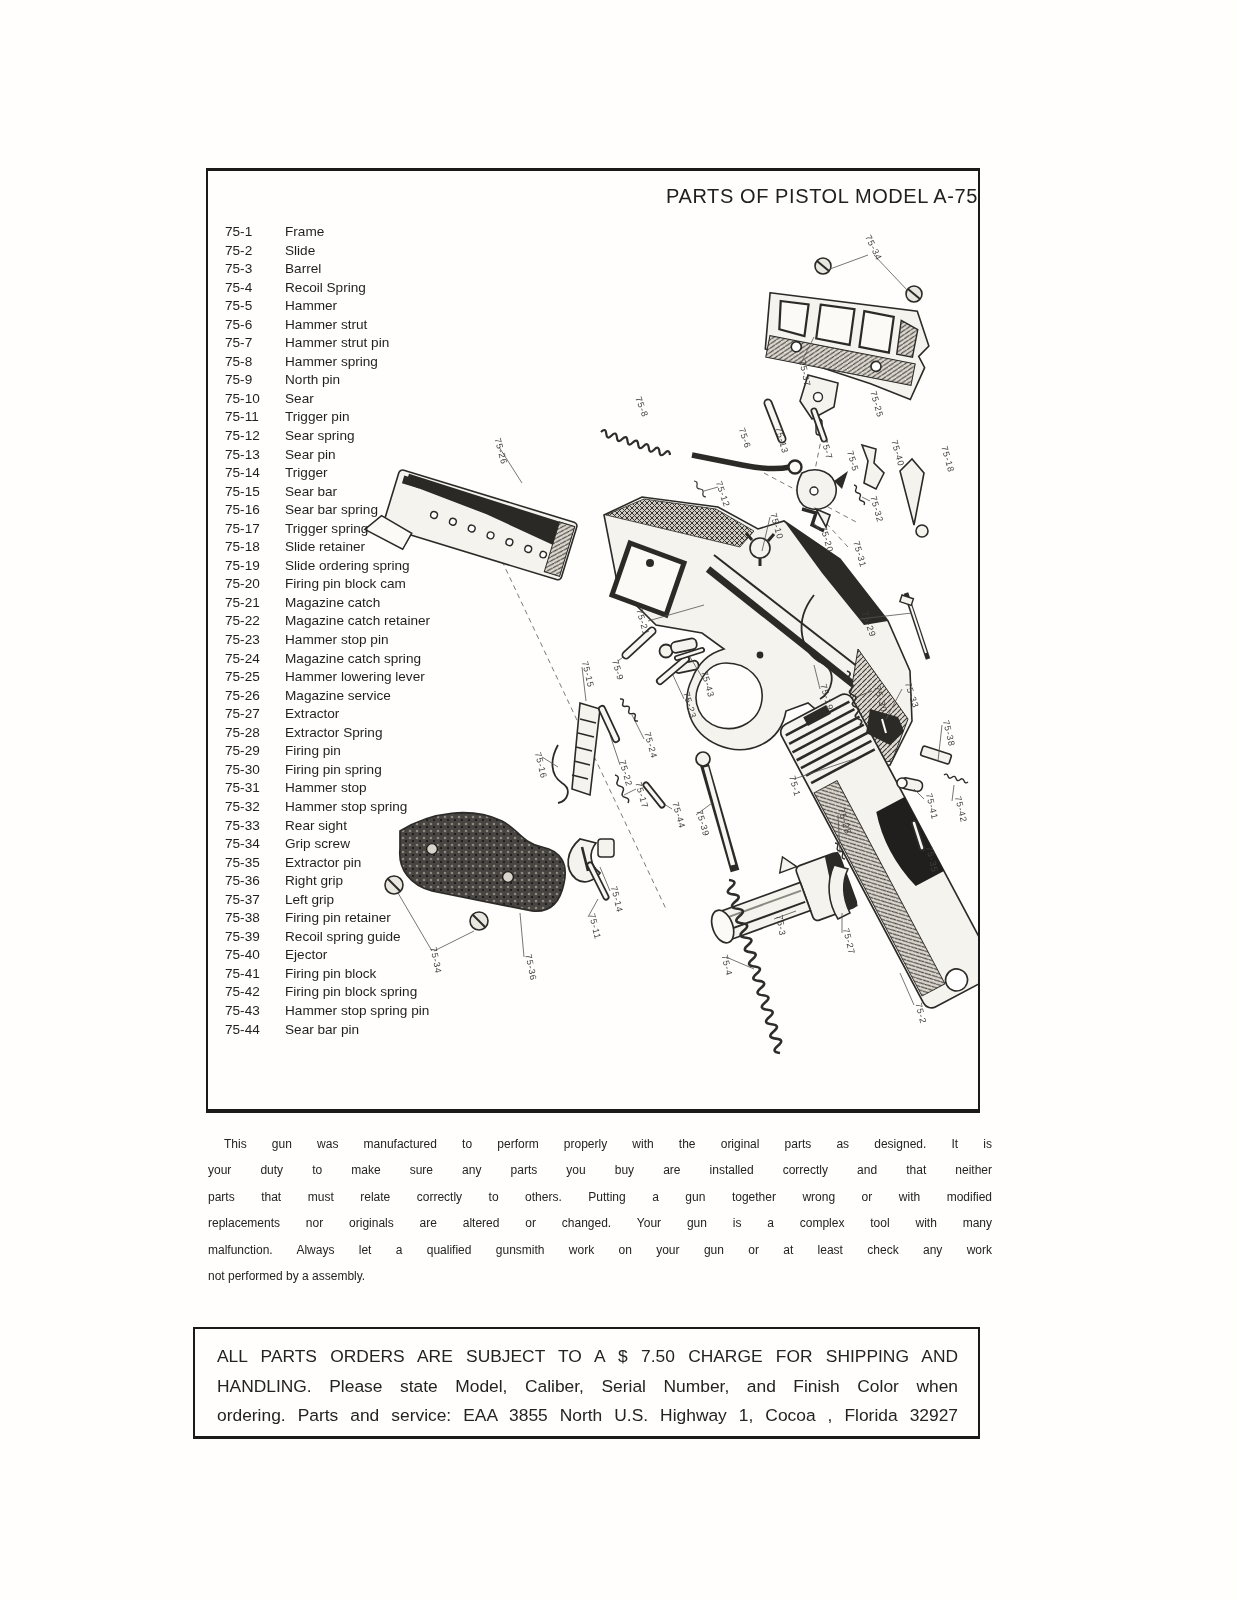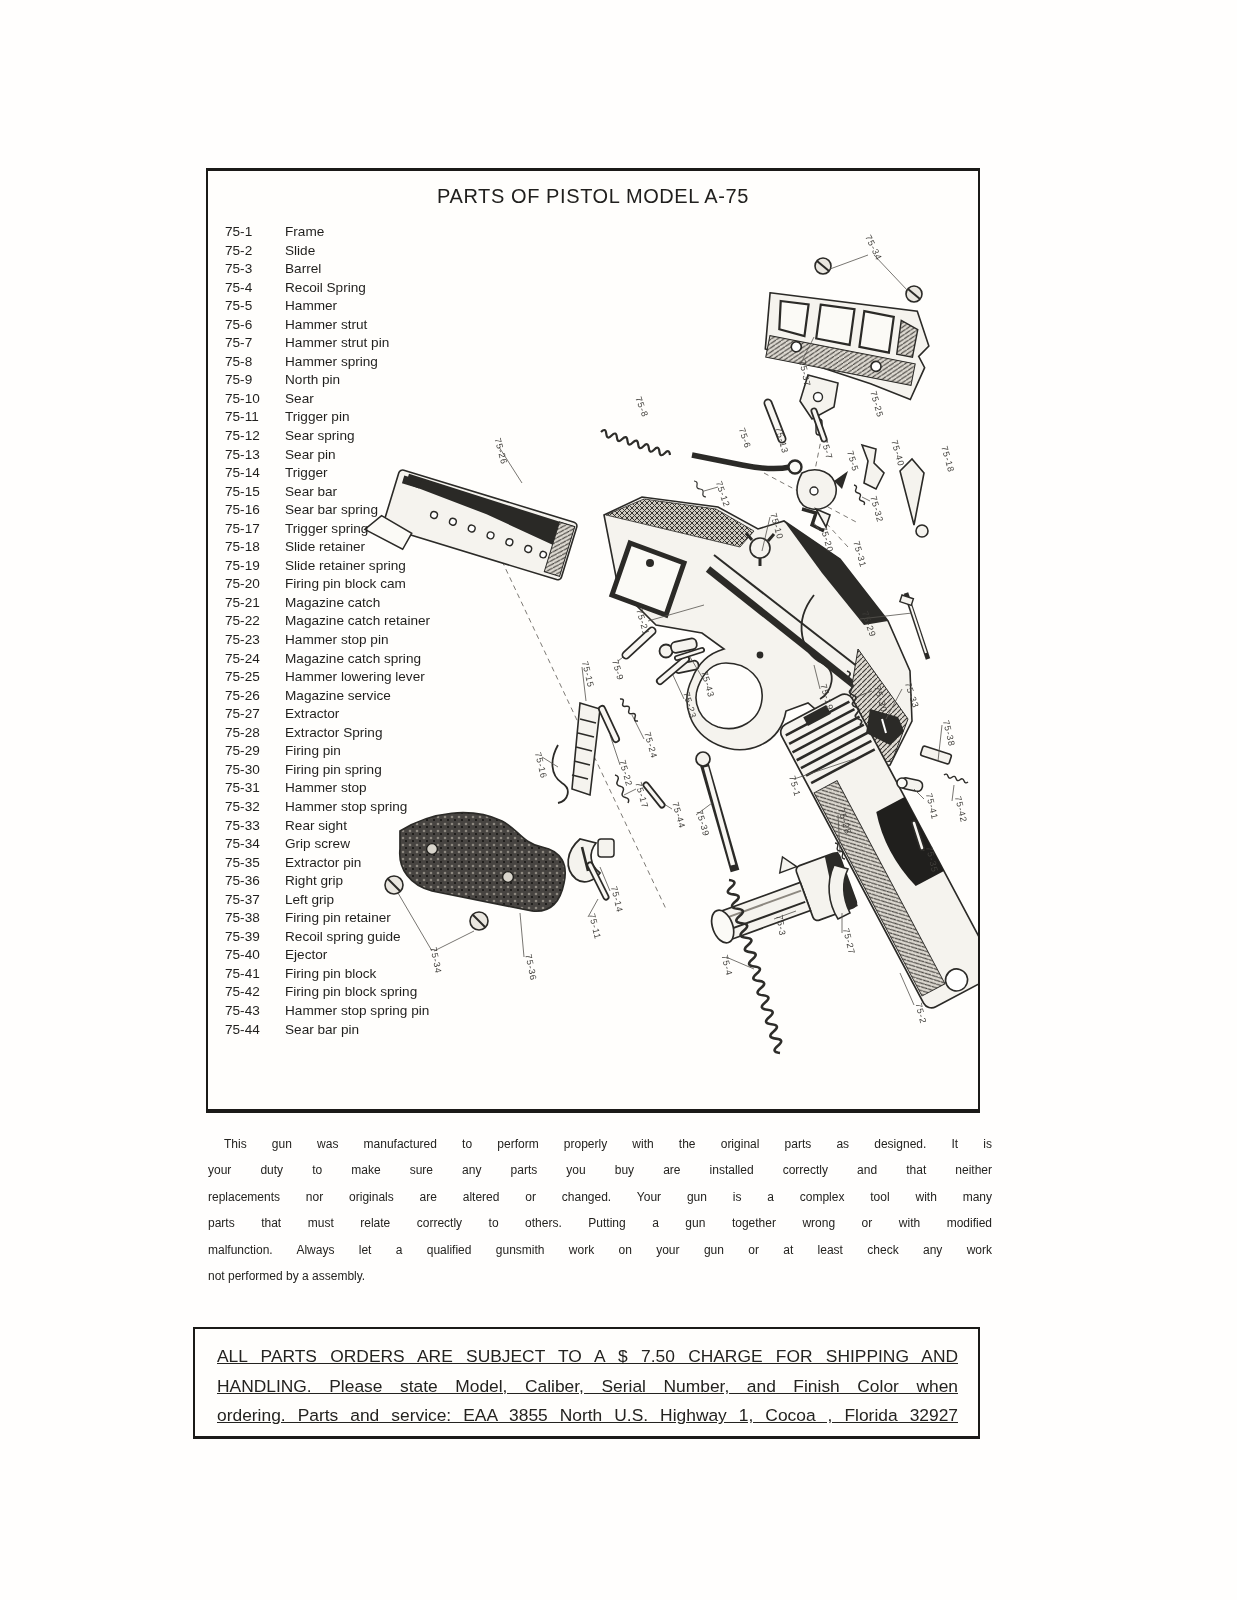--- a/index.html
+++ b/index.html
@@ -7,7 +7,7 @@
         font-family:"Liberation Sans","DejaVu Sans",sans-serif;color:#1d1c1a;overflow:hidden;}
   .diagram-box{position:absolute;left:206px;top:168px;width:774px;height:945px;
         border:2px solid #1b1a18;border-top-width:3px;border-bottom-width:4px;background:#fffefc;box-sizing:border-box;}
-  .diagram-title{position:absolute;top:14px;left:0;right:0;text-align:center;
+  .diagram-title{position:absolute;top:14px;left:0;right:0;text-align:right;
         font-size:20px;letter-spacing:.6px;color:#21201e;}
   .parts-list{position:absolute;left:17px;top:52px;font-size:13.6px;line-height:18.55px;color:#201f1d;}
   .parts-row{display:flex;white-space:nowrap;}

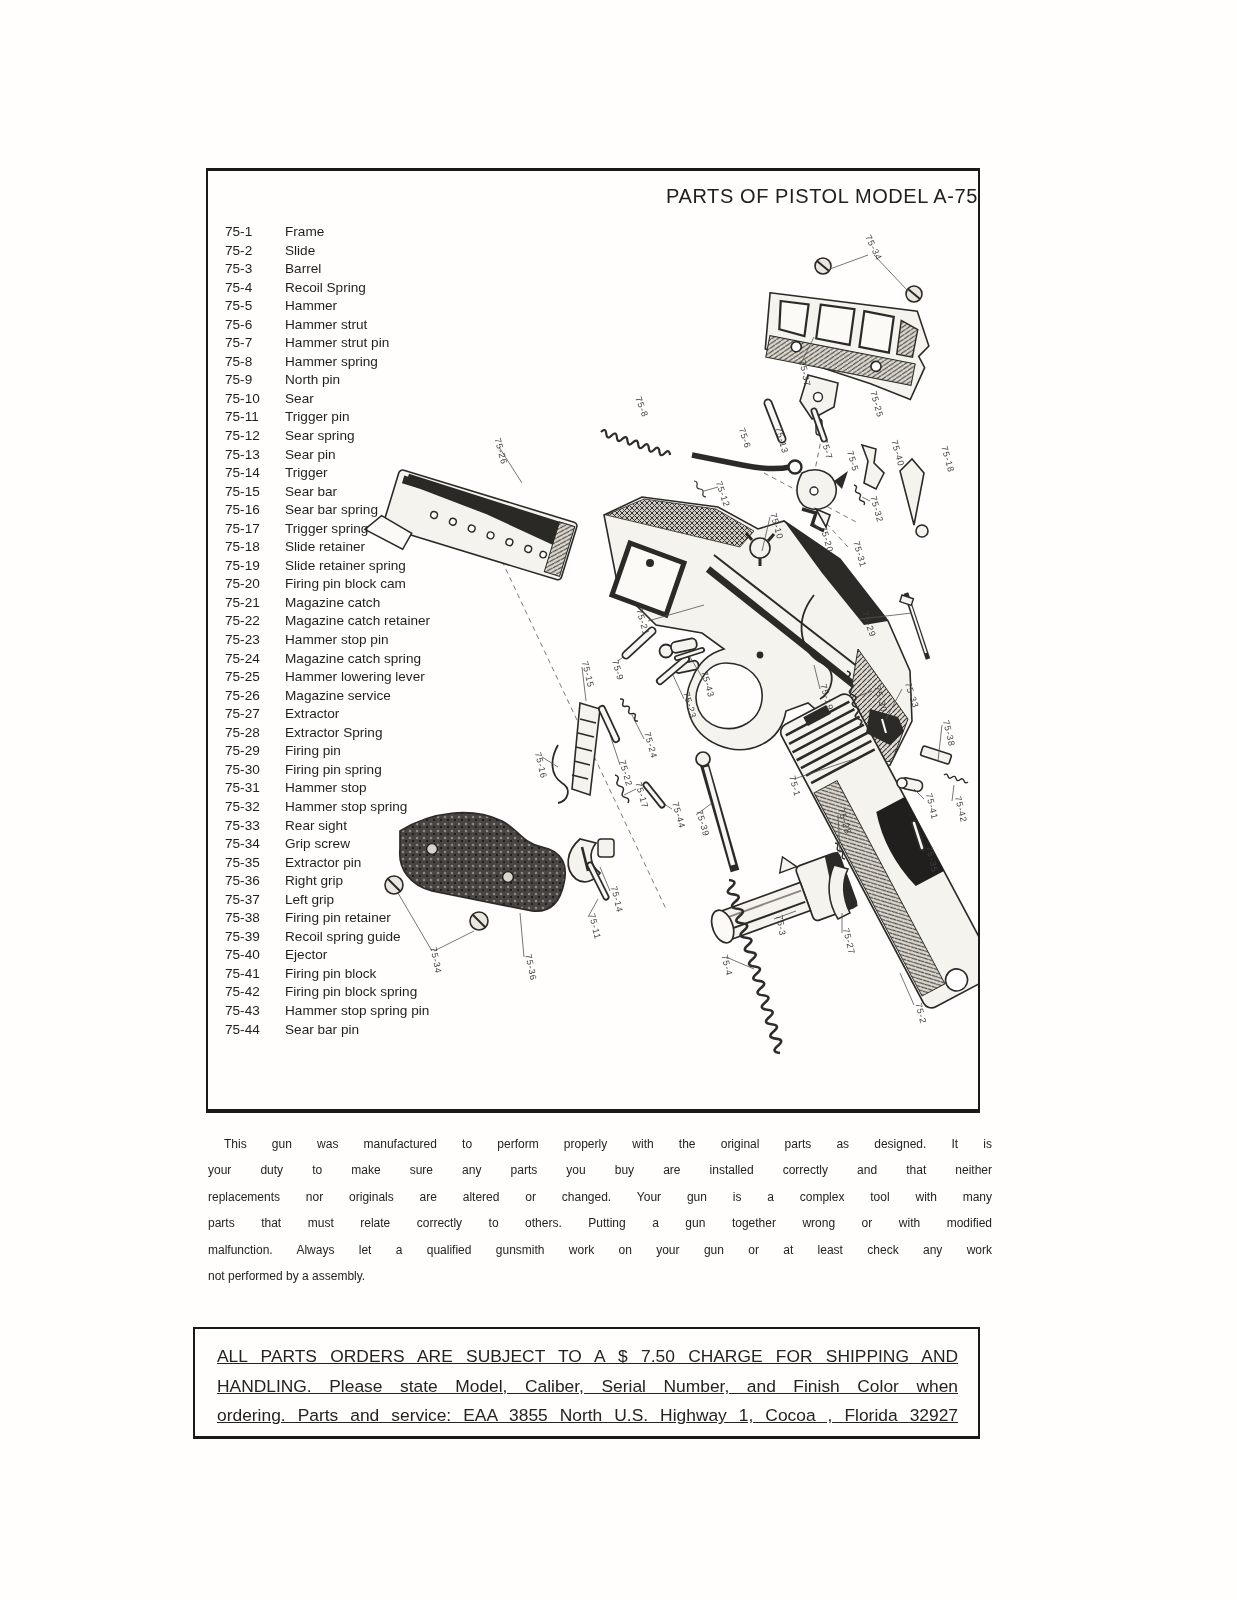--- a/index.html
+++ b/index.html
@@ -392,7 +392,7 @@
         </div>
         <div class="parts-row">
           <span class="parts-num">75-19</span>
-          <span>Slide retainer spring</span>
+          <span>Slide ordering spring</span>
         </div>
         <div class="parts-row">
           <span class="parts-num">75-20</span>

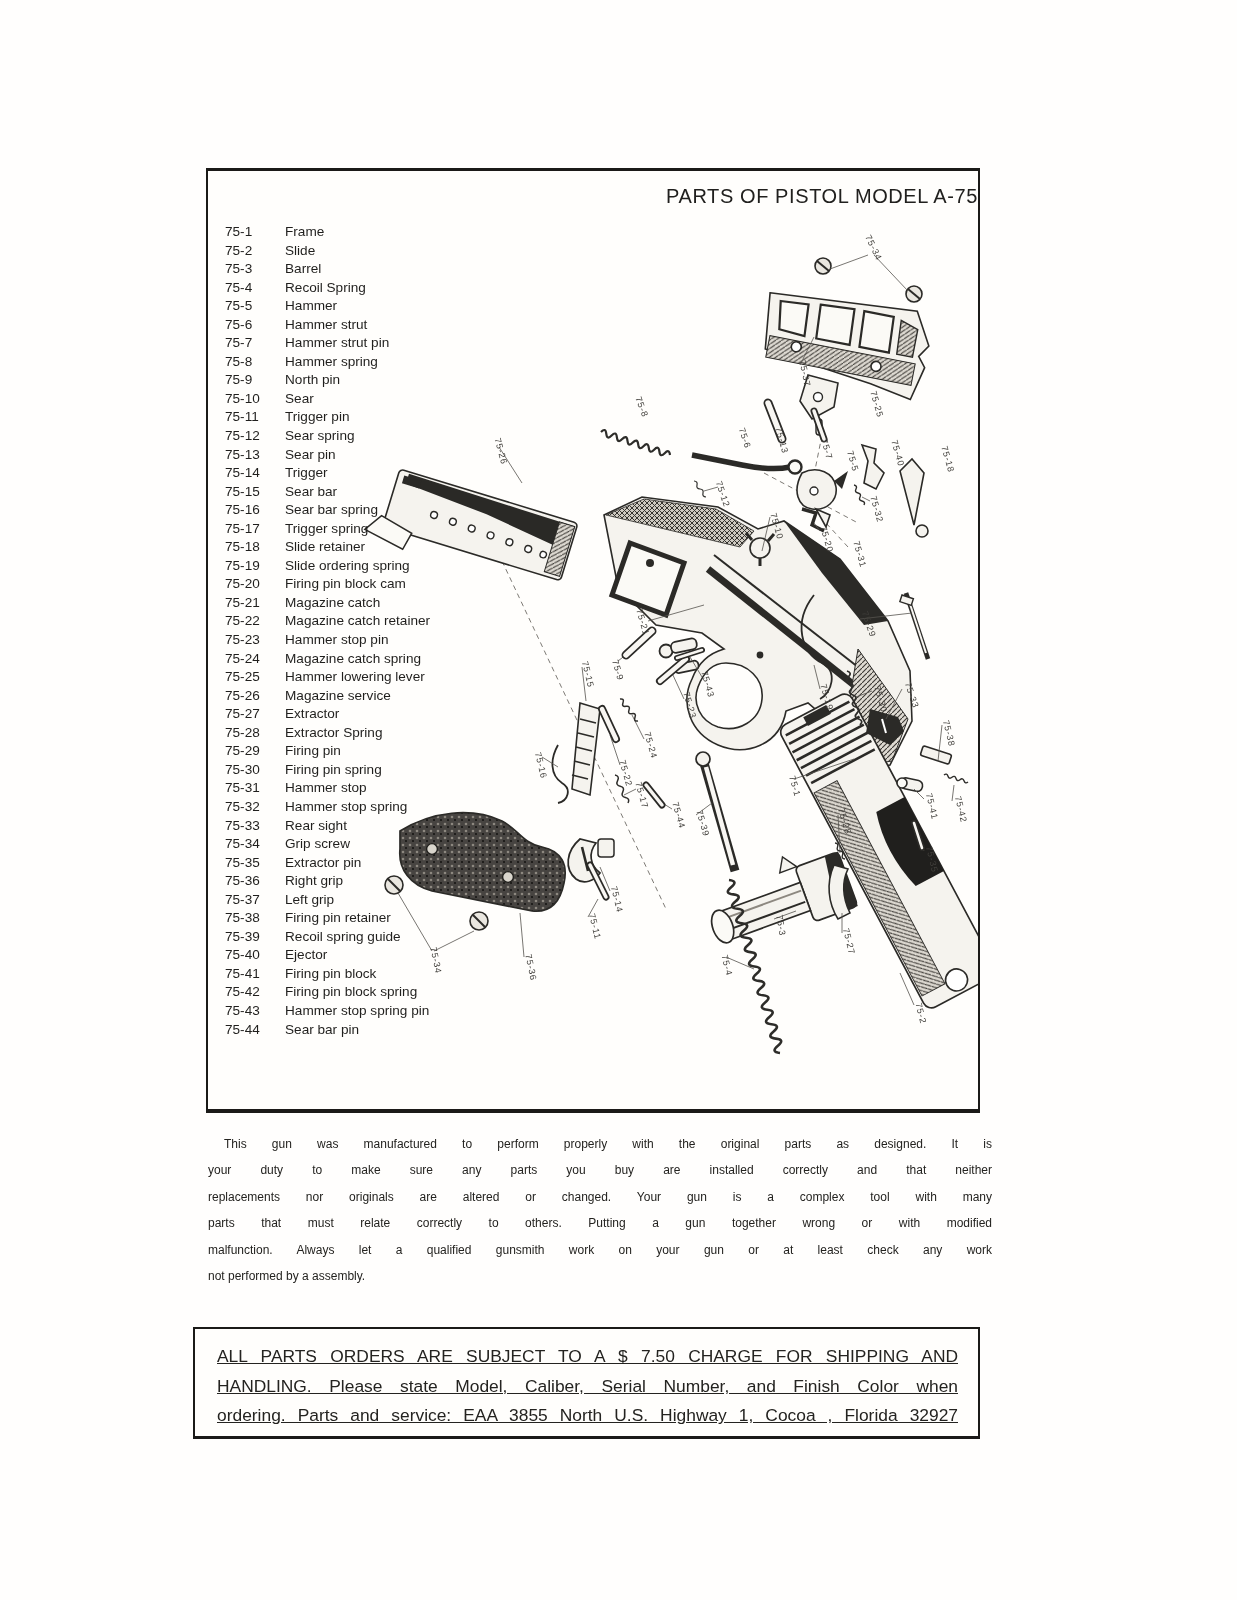--- a/index.html
+++ b/index.html
@@ -500,8 +500,8 @@
   <div class="warning" id="warning">
       <div class="tline first">This gun was manufactured to perform properly with the original parts as designed. It is</div>
       <div class="tline">your duty to make sure any parts you buy are installed correctly and that neither</div>
+      <div class="tline">parts that must relate correctly to others. Putting a gun together wrong or with modified</div>
       <div class="tline">replacements nor originals are altered or changed. Your gun is a complex tool with many</div>
-      <div class="tline">parts that must relate correctly to others. Putting a gun together wrong or with modified</div>
       <div class="tline">malfunction. Always let a qualified gunsmith work on your gun or at least check any work</div>
       <div class="tline last">not performed by a assembly.</div>
     </div>

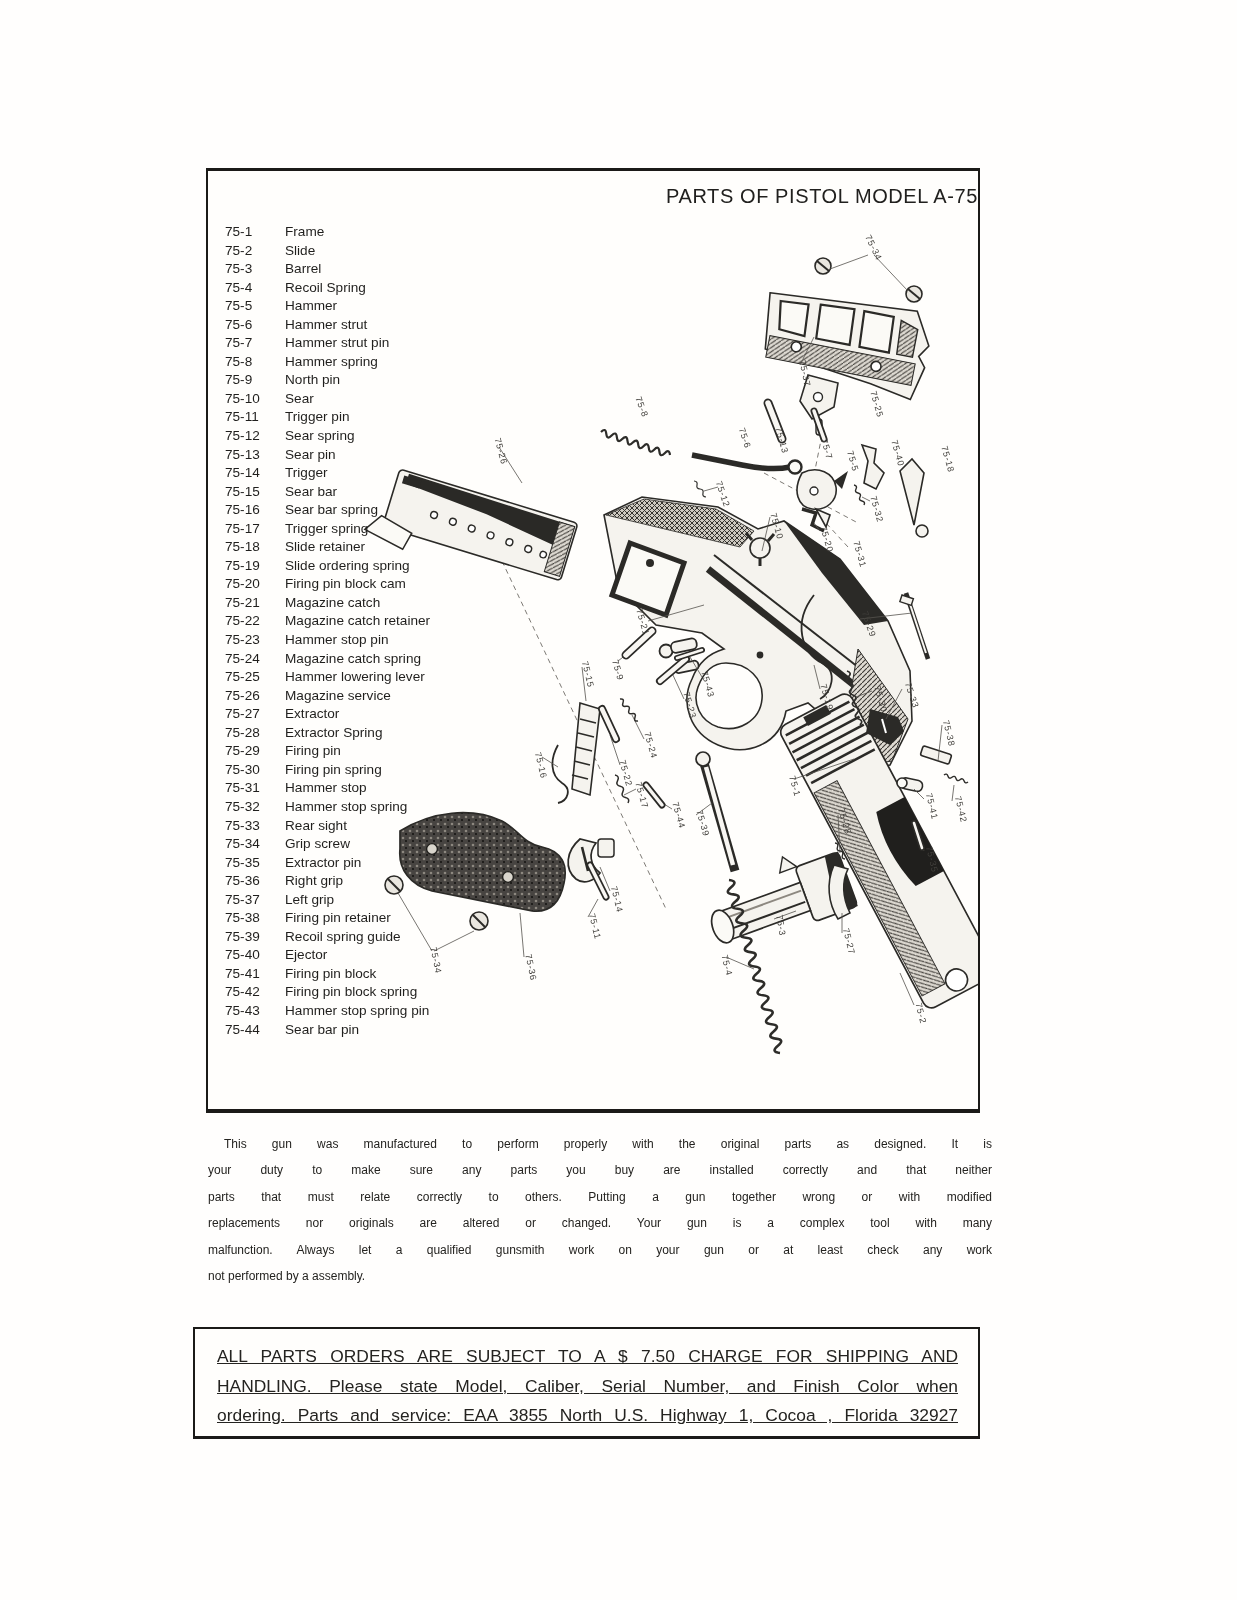--- a/index.html
+++ b/index.html
@@ -21,7 +21,7 @@
   .notice-box{position:absolute;left:193px;top:1327px;width:787px;height:112px;box-sizing:border-box;
         border:2px solid #1b1a18;border-bottom-width:3px;padding:13px 20px 0 22px;
         font-size:17.4px;line-height:29.6px;color:#242320;background:#fffefc;}
-  .notice-box .tline{text-align:justify;text-align-last:justify;white-space:normal;text-decoration:underline;}
+  .notice-box .tline{text-align:justify;text-align-last:justify;white-space:normal;}
   .diag-label{font-size:9px;fill:#413f3b;letter-spacing:.8px;}
   .ink{stroke:#2b2a27;fill:none;}
   .dash{stroke:#6e6b65;stroke-width:.9;fill:none;stroke-dasharray:5 4;}

